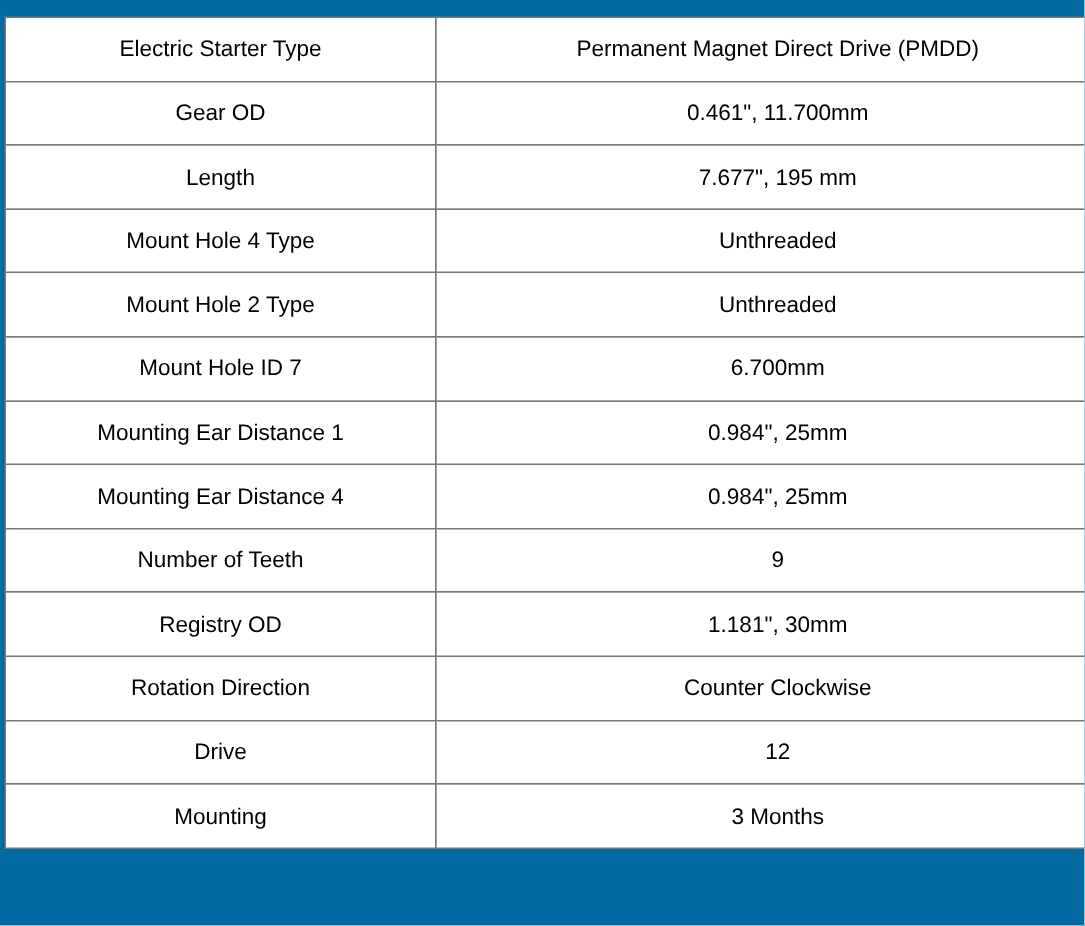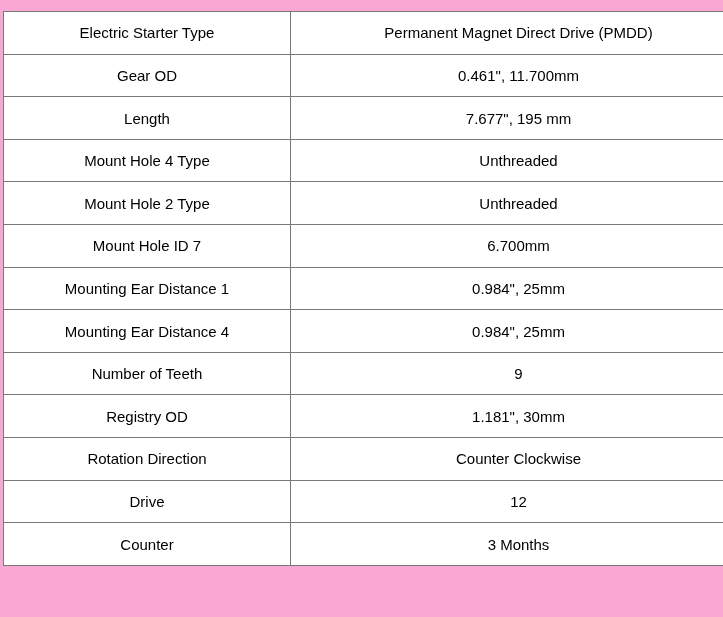--- a/index.html
+++ b/index.html
@@ -14,7 +14,7 @@
     position: relative;
     width: 723px;
     height: 617px;
-    background: #f9a8d4;
+    background: #0369a1;
     overflow: hidden;
   }
   table.spec-table {

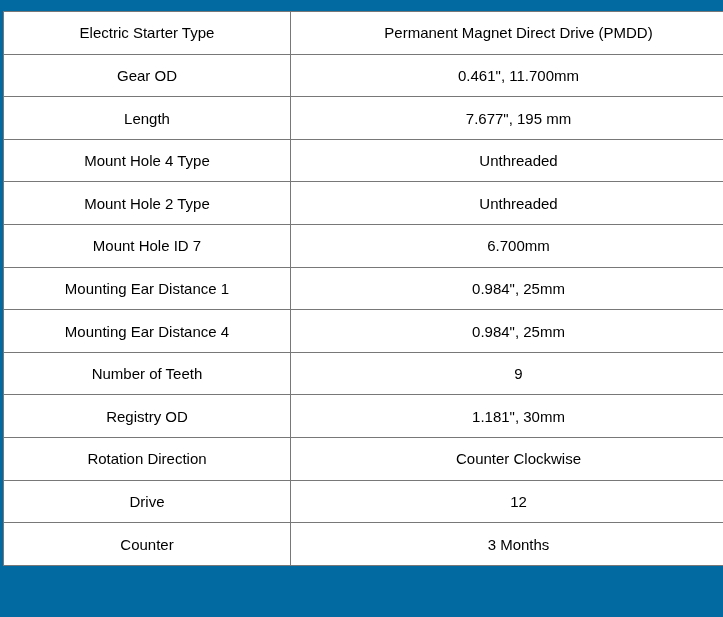--- a/index.html
+++ b/index.html
@@ -93,7 +93,7 @@
           <td class="value-cell">12</td>
         </tr>
         <tr>
-          <td class="label-cell">Counter</td>
+          <td class="label-cell">Mounting</td>
           <td class="value-cell">3 Months</td>
         </tr>
       </tbody>

